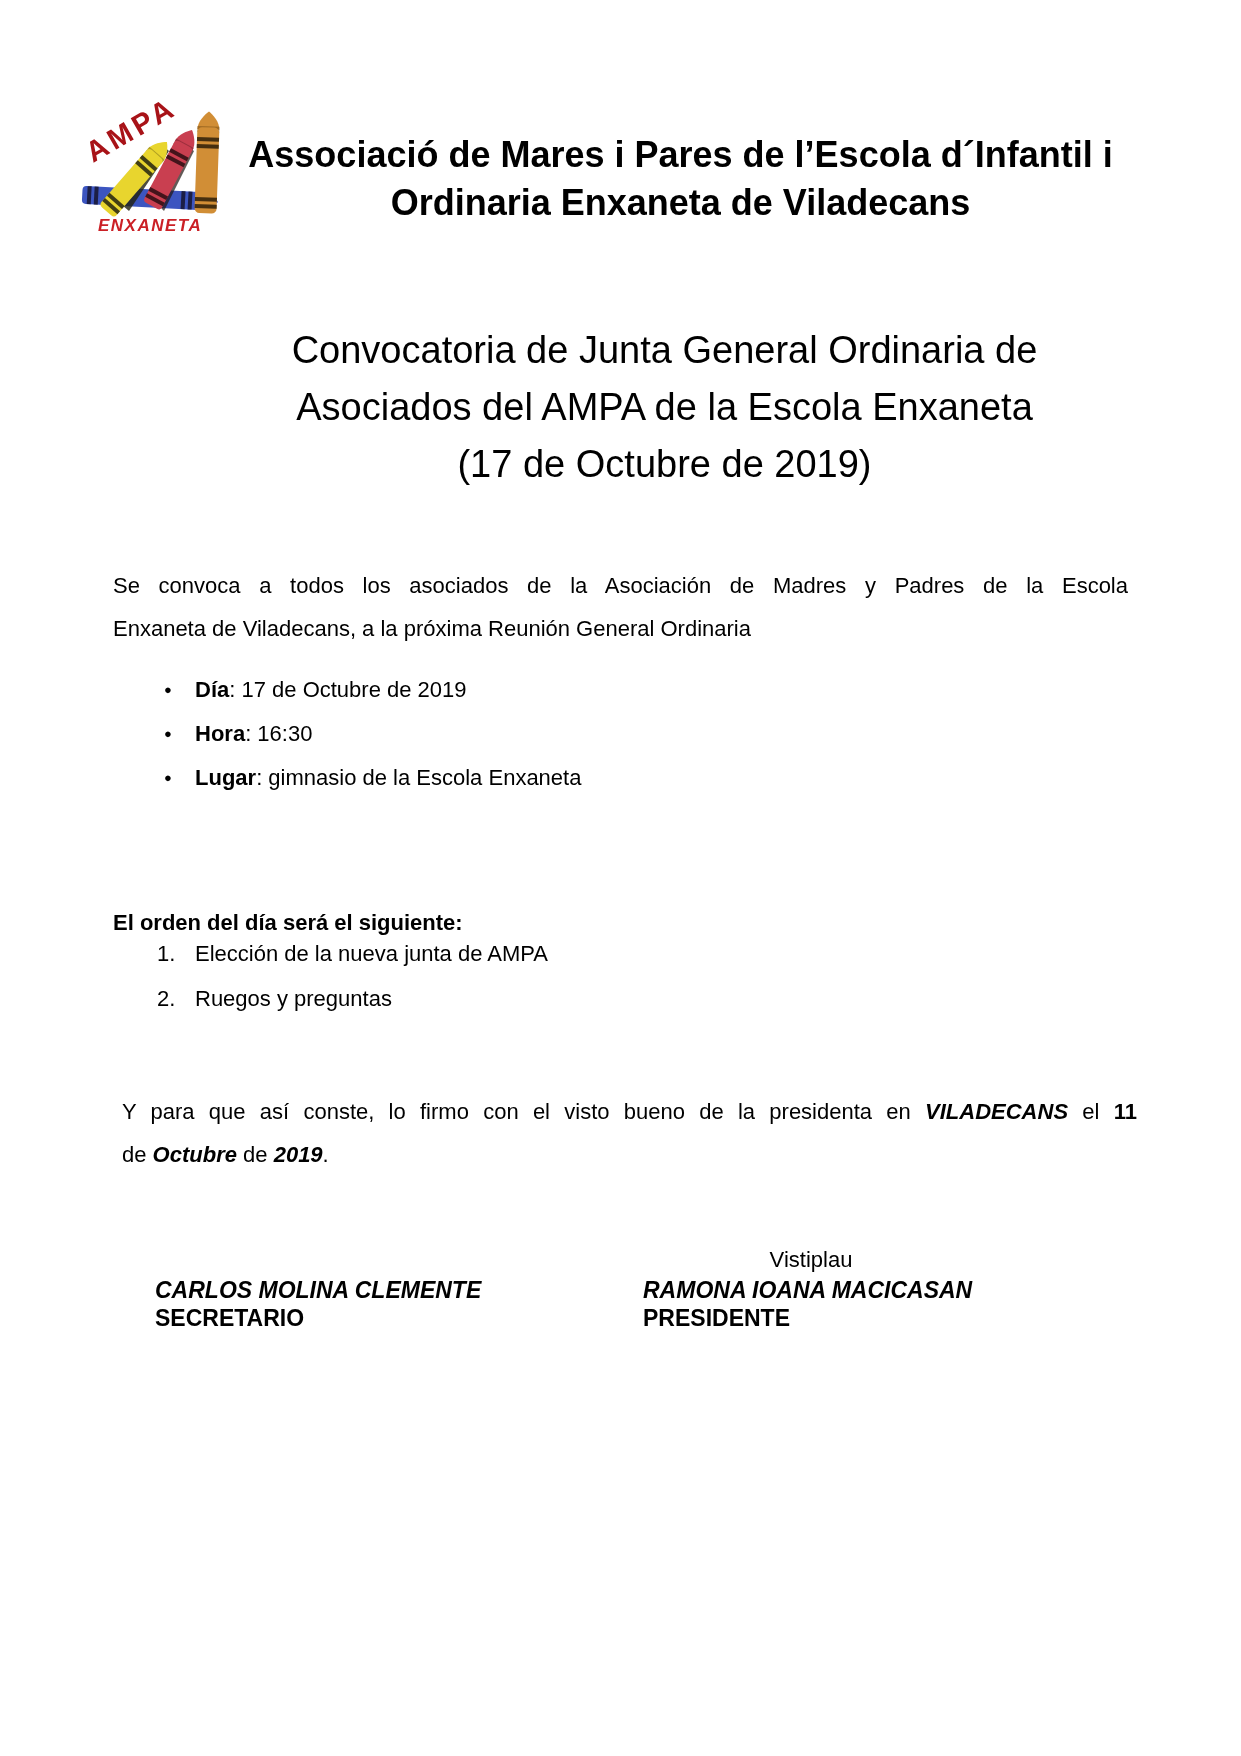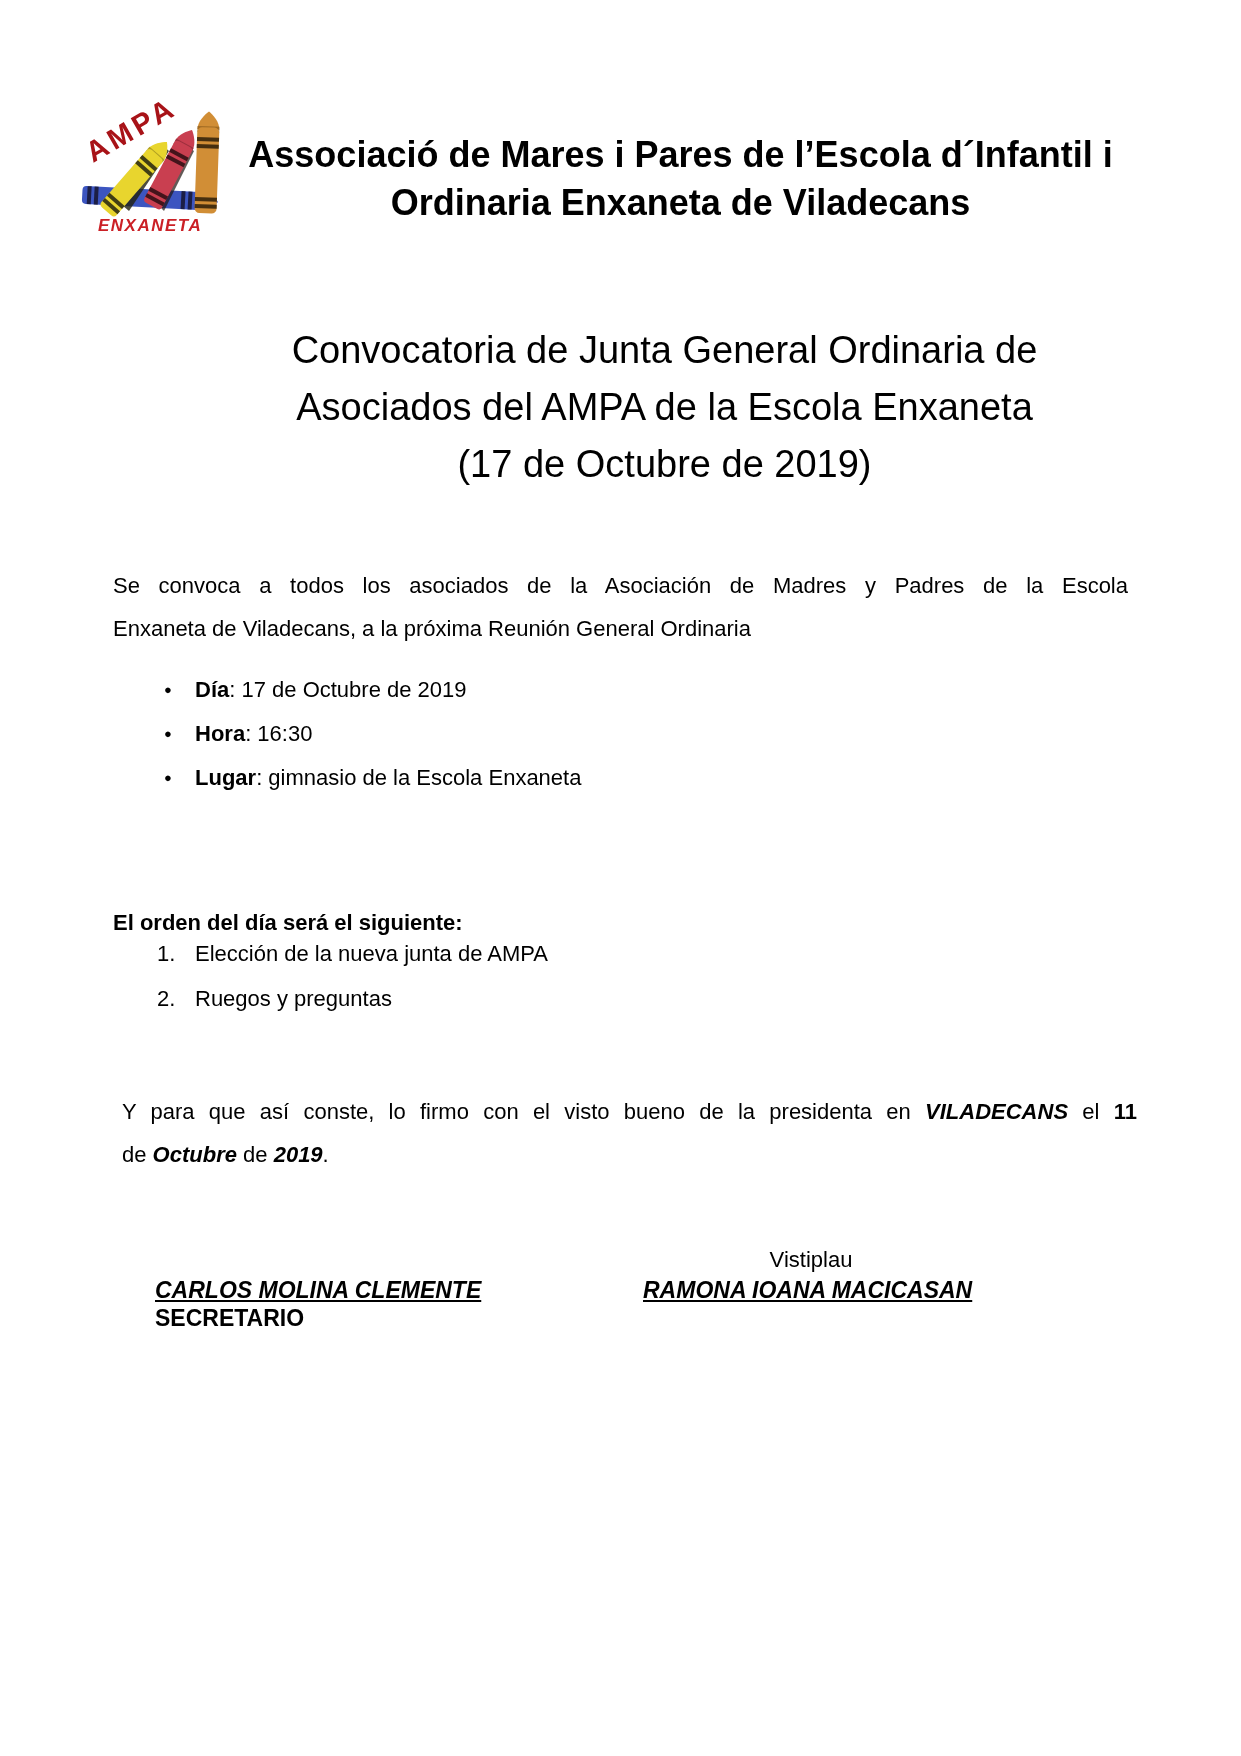--- a/index.html
+++ b/index.html
@@ -44,7 +44,7 @@
   .sig-col{top:1276px;font-size:23px;line-height:28px;}
   .sig-left{left:155px;}
   .sig-right{left:643px;}
-  .sig-name{font-weight:bold;font-style:italic;text-decoration:underline;}
+  .sig-name{font-weight:bold;font-style:italic;}
   .sig-role{font-weight:bold;}
 </style>
 </head>

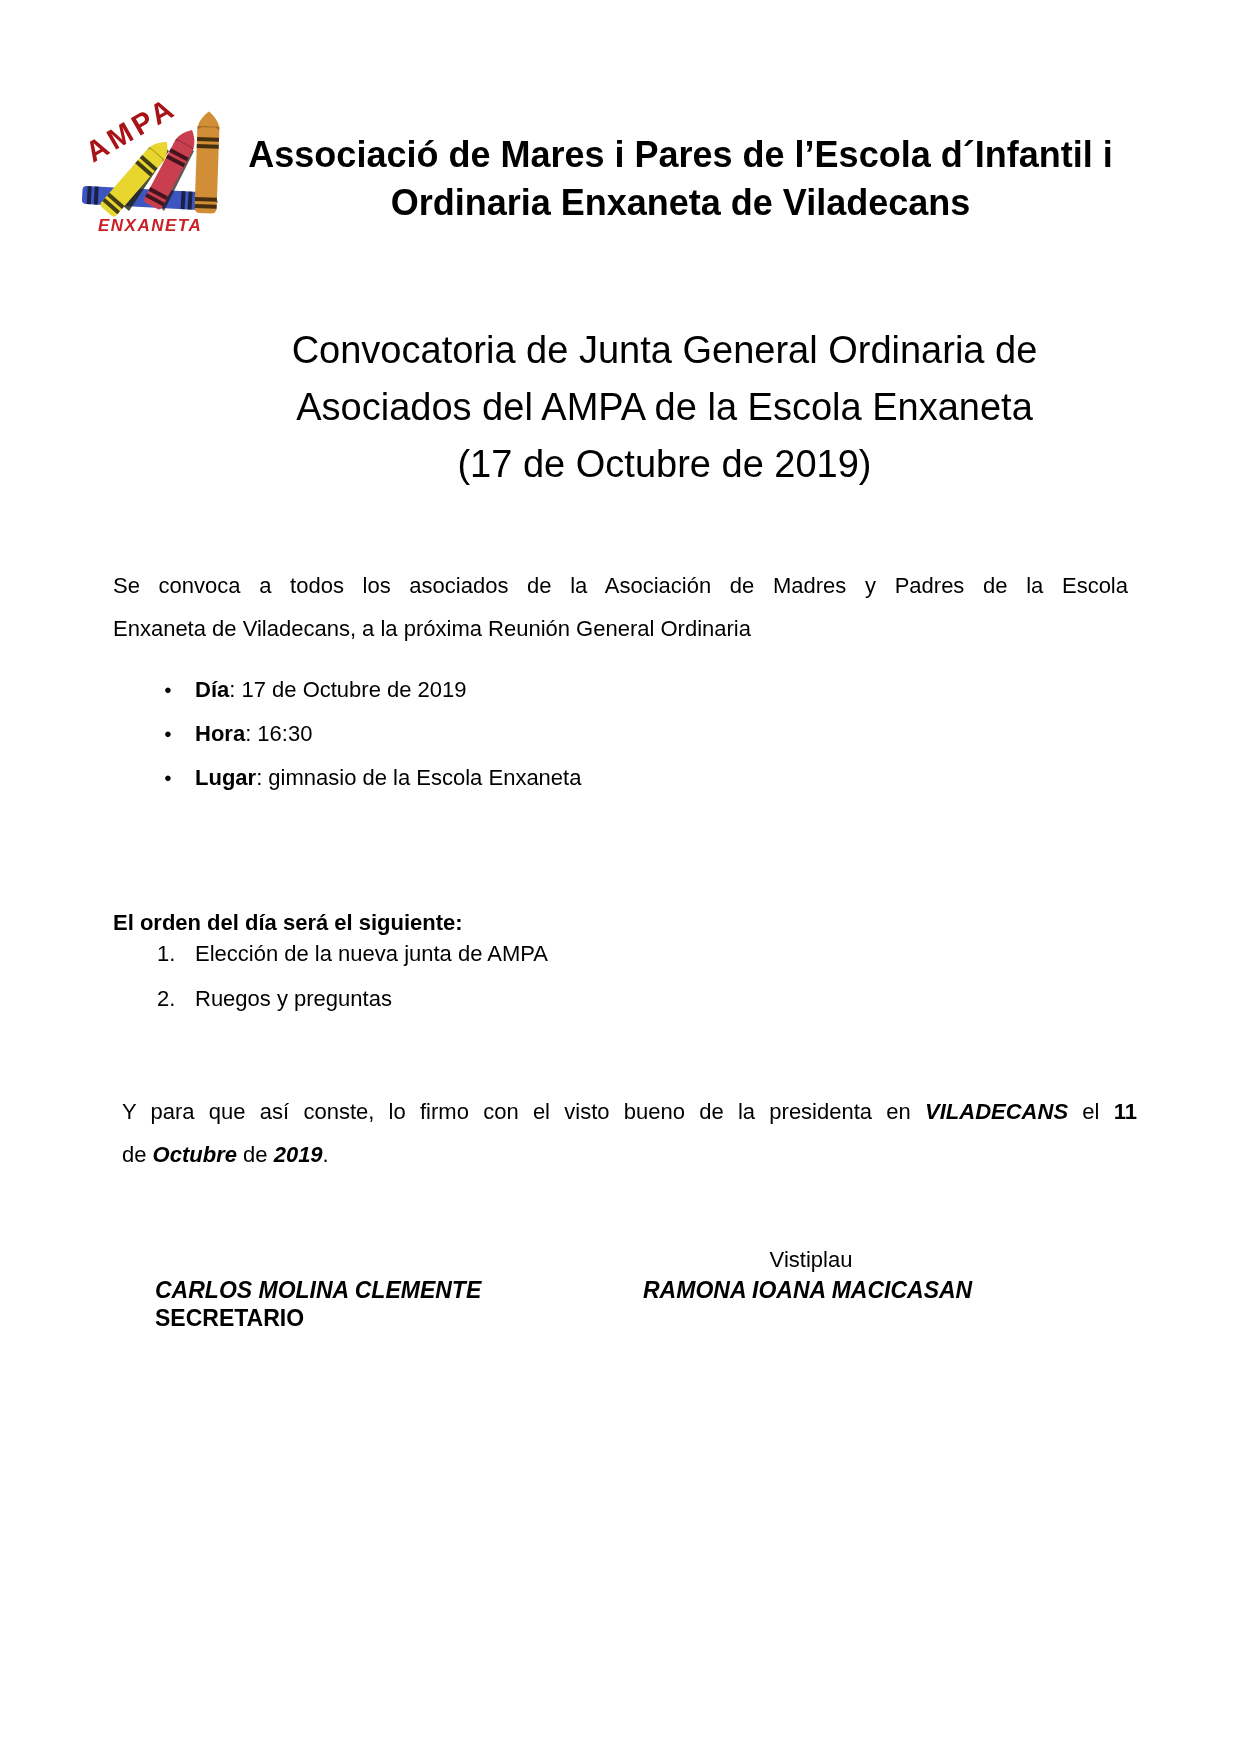--- a/index.html
+++ b/index.html
@@ -141,6 +141,7 @@
   </div>
   <div class="abs sig-col sig-right">
     <div class="sig-name">RAMONA IOANA MACICASAN</div>
+    <div class="sig-role">PRESIDENTE</div>
   </div>
 
 </div>

